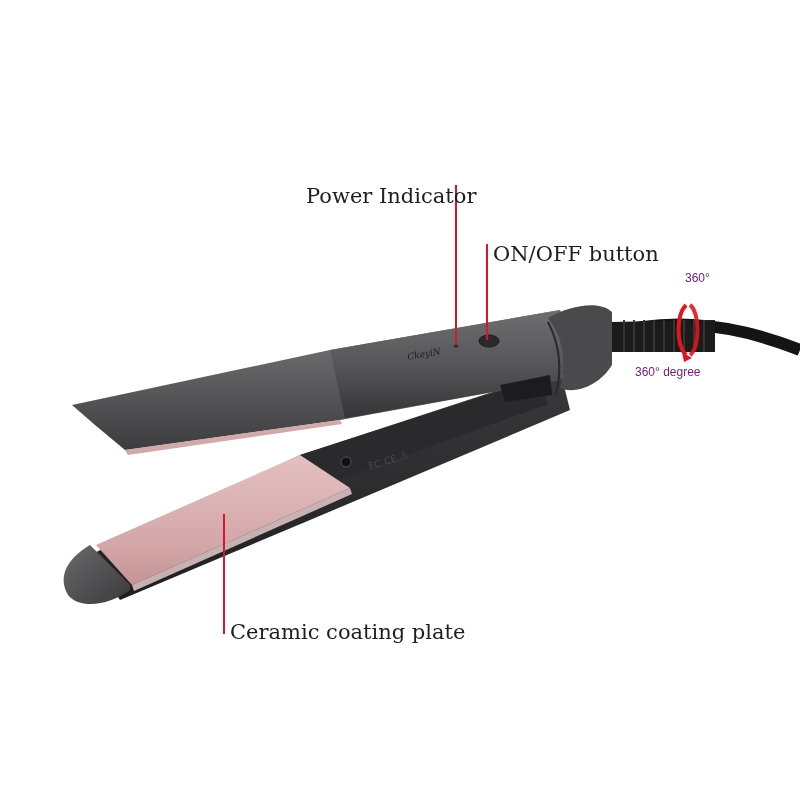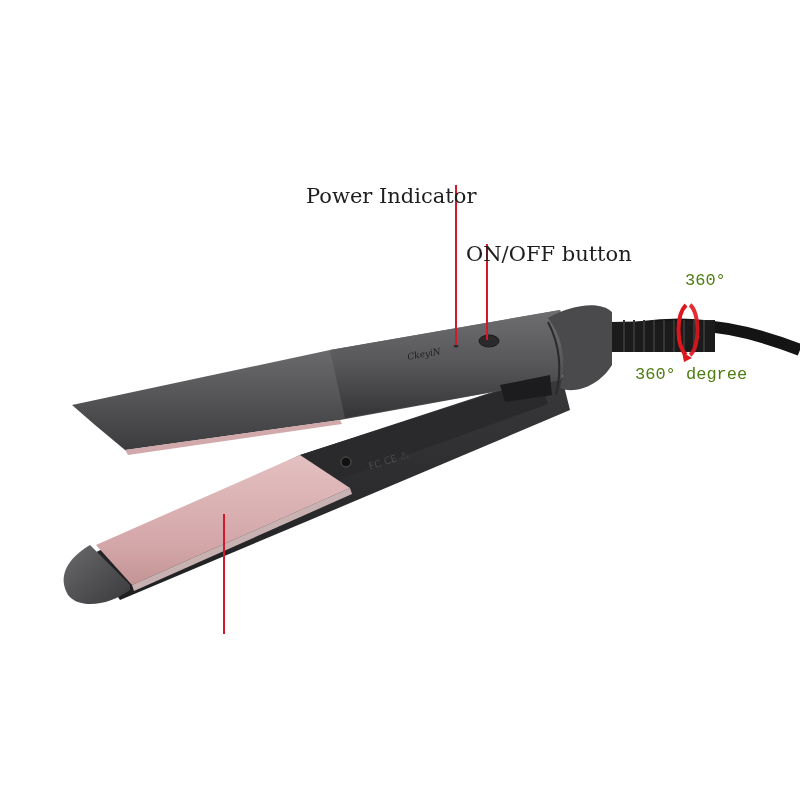--- a/index.html
+++ b/index.html
@@ -95,7 +95,7 @@
   <div class="leader" style="left:223px; top:514px; height:120px;"></div>
 
   <div class="label" style="left:306px; top:186px;">Power Indicator</div>
-  <div class="label" style="left:466px; top:244px;">ON/OFF button</div>
+  <div class="label" style="left:493px; top:244px;">ON/OFF button</div>
   <div class="label sans" style="left:685px; top:272px;">360°</div>
   <div class="label sans" style="left:635px; top:366px;text-align:center;">360° degree</div>
 </div>

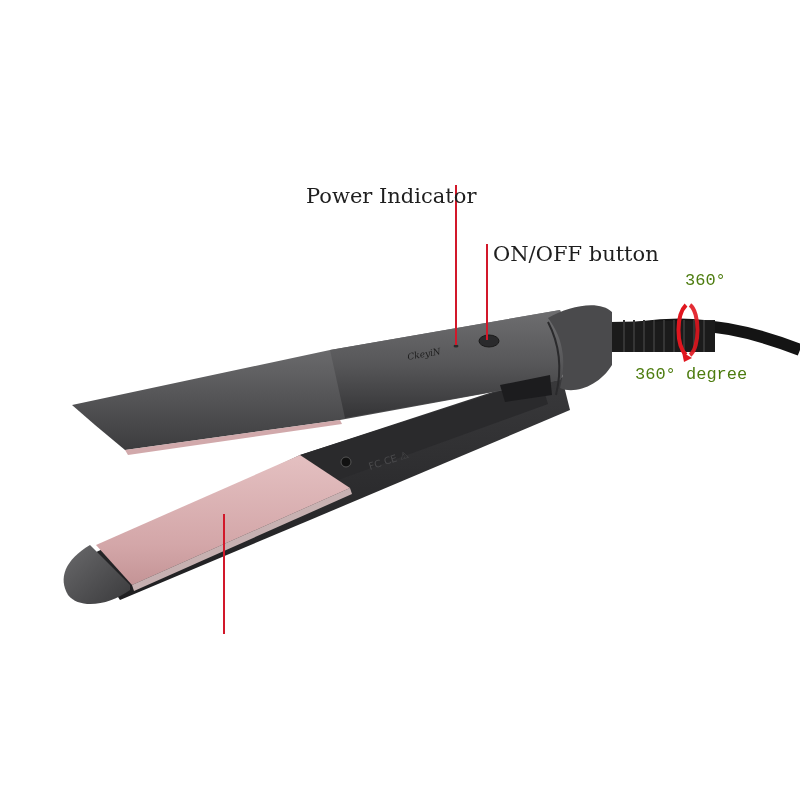--- a/index.html
+++ b/index.html
@@ -6,7 +6,7 @@
   body { width: 800px; height: 800px; position: relative; overflow: hidden; font-family: "DejaVu Serif", "Liberation Serif", serif; }
   .stage { position: absolute; left: 0; top: 0; width: 800px; height: 800px; }
   .label { position: absolute; color: #1e1e1e; font-size: 21px; white-space: nowrap; line-height: 1; }
-  .label.sans { font-family: Liberation Mono, monospace; font-weight: 300; color: #4d7c0f; font-size: 17px; }
+  .label.sans { font-family: Liberation Sans, sans-serif; font-weight: 300; color: #701a75; font-size: 12px; }
   .leader { position: absolute; width: 1.5px; background: #d2182a; }
   svg { position: absolute; left: 0; top: 0; }
 </style>

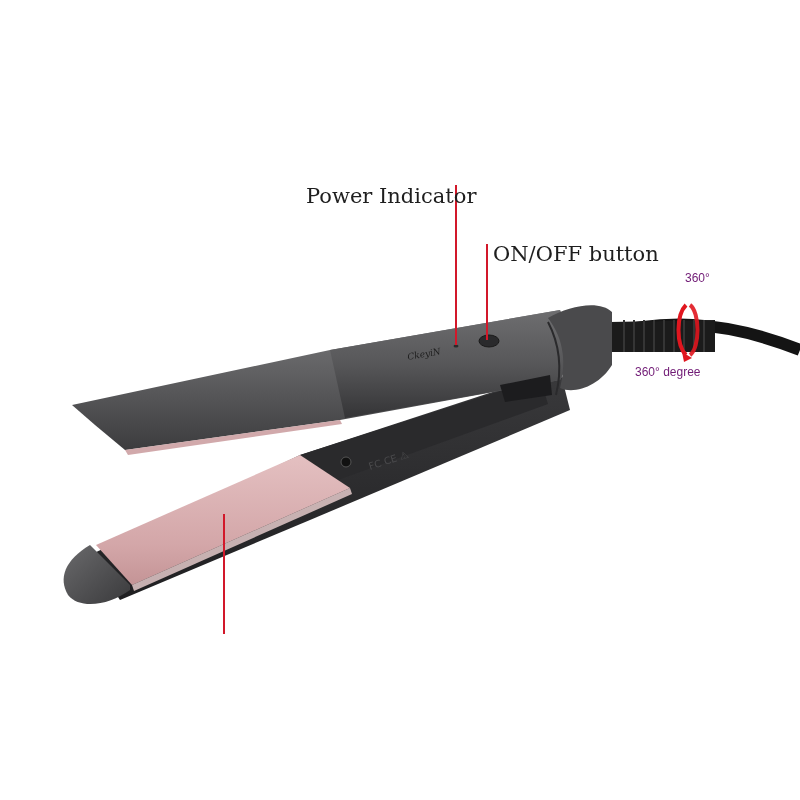--- a/index.html
+++ b/index.html
@@ -98,6 +98,7 @@
   <div class="label" style="left:493px; top:244px;">ON/OFF button</div>
   <div class="label sans" style="left:685px; top:272px;">360°</div>
   <div class="label sans" style="left:635px; top:366px;text-align:center;">360° degree</div>
+  <div class="label" style="left:230px; top:622px;">Ceramic coating plate</div>
 </div>
 
 </body></html>

